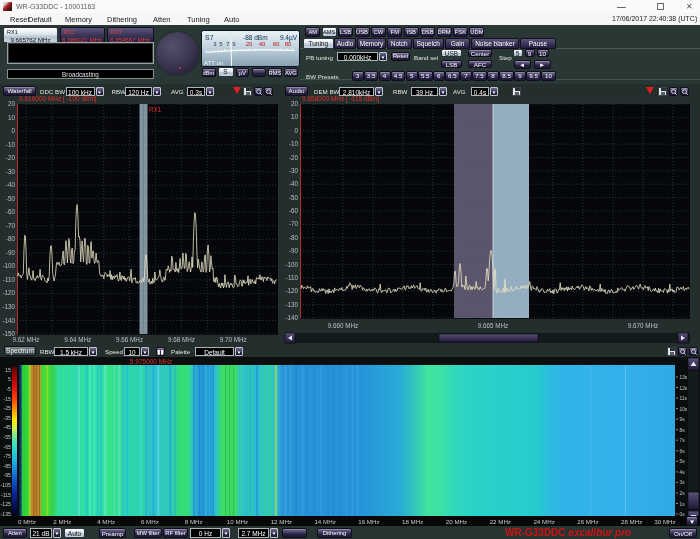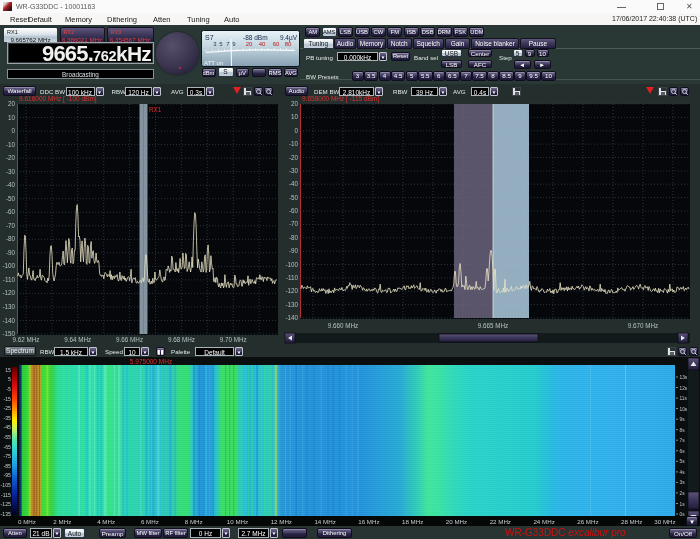--- a/index.html
+++ b/index.html
@@ -46,7 +46,6 @@
       <div style="position:absolute;left:0;top:8px;width:100%;font-size:6.2px;color:#e04040">6.354567 MHz</div>
     </div>
     <div class="abs" style="left:7px;top:42px;width:147px;height:22px;background:#000;border:1px solid #9aa2a8;box-shadow:inset 0 0 0 1px #30383c"></div>
-    <div class="abs" style="left:7px;top:42px;width:144px;height:22px;color:#f0f0ee;text-align:right;font-weight:bold"><span style="font-size:22px;line-height:21px;letter-spacing:-0.8px">9665.</span><span style="font-size:14.5px;letter-spacing:-0.4px">762</span><span style="font-size:21px;letter-spacing:-0.8px">kHz</span></div>
     <div class="abs" style="left:7px;top:68.5px;width:147px;height:10px;background:#000;border:1px solid #888f94;color:#dce0e2;font-size:6.3px;text-align:center;line-height:9px">Broadcasting</div>
     <div class="abs" style="left:156px;top:32px;width:43px;height:43px;border-radius:50%;background:radial-gradient(circle at 38% 32%,#56506c,#39334e 55%,#241f38 85%);box-shadow:0 0 2px rgba(0,0,0,0.6)"></div>
     <div class="abs" style="left:178.5px;top:66.5px;width:2px;height:2px;border-radius:50%;background:#d82848"></div>

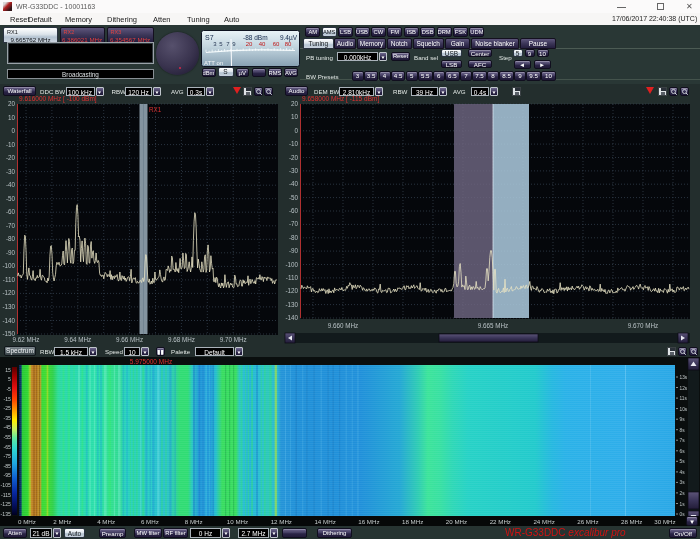--- a/index.html
+++ b/index.html
@@ -634,7 +634,7 @@
     </div>
     <div class="b" style="left:282px;top:527.5px;width:25px;height:10px;line-height:9px"></div>
     <div class="b" style="left:317px;top:527.5px;width:35px;height:10px;line-height:9px;font-size:5.9px">Dithering</div>
-    <div class="abs" style="left:505px;top:527px;font-size:10px;font-weight:normal;color:#d01212">WR-G33DDC <span style="font-style:italic">excalibur pro</span></div>
+    <div class="abs" style="left:505px;top:527px;font-size:10px;font-weight:bold;color:#d01212">WR-G33DDC <span style="font-style:italic">excalibur pro</span></div>
     <div class="b" style="left:669px;top:527.5px;width:28px;height:10px;line-height:9px">On/Off</div>
   </div>
 </body></html>

